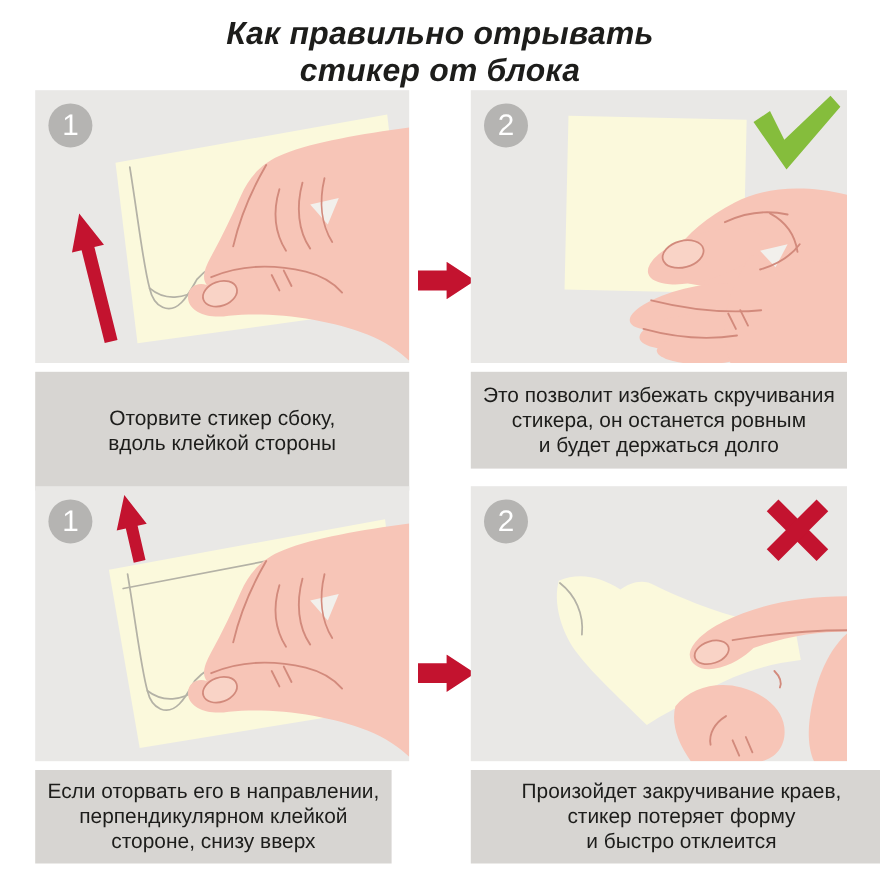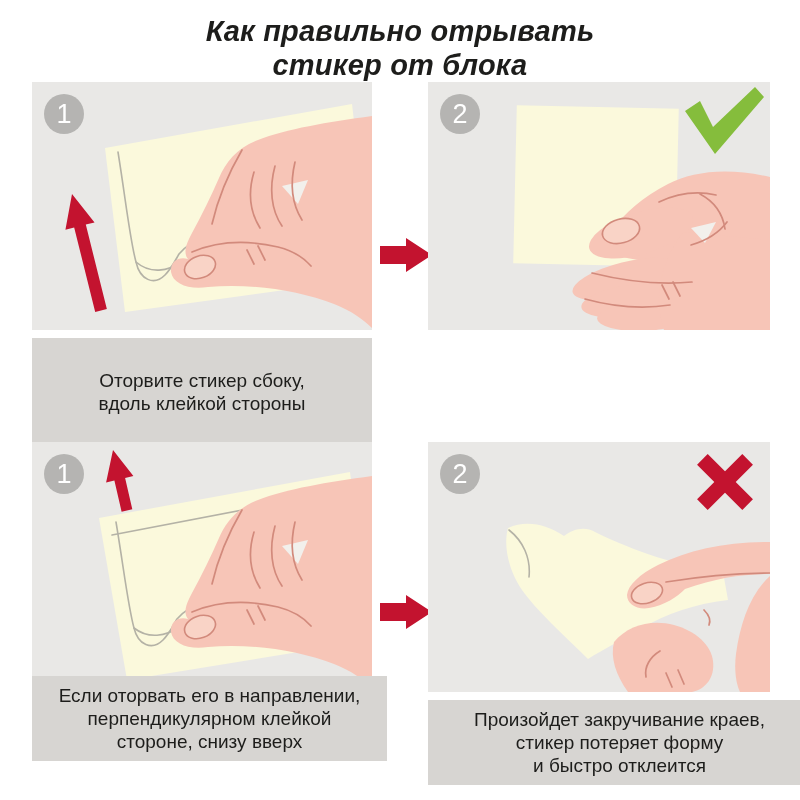--- a/index.html
+++ b/index.html
@@ -114,6 +114,9 @@
       </g>
     </svg>
   </div>
+  <div class="caption" id="cap-tr">Это позволит избежать скручивания
+стикера, он останется ровным
+и будет держаться долго</div>
 
   <div class="illu" id="illu-bl">
     <div class="badge">

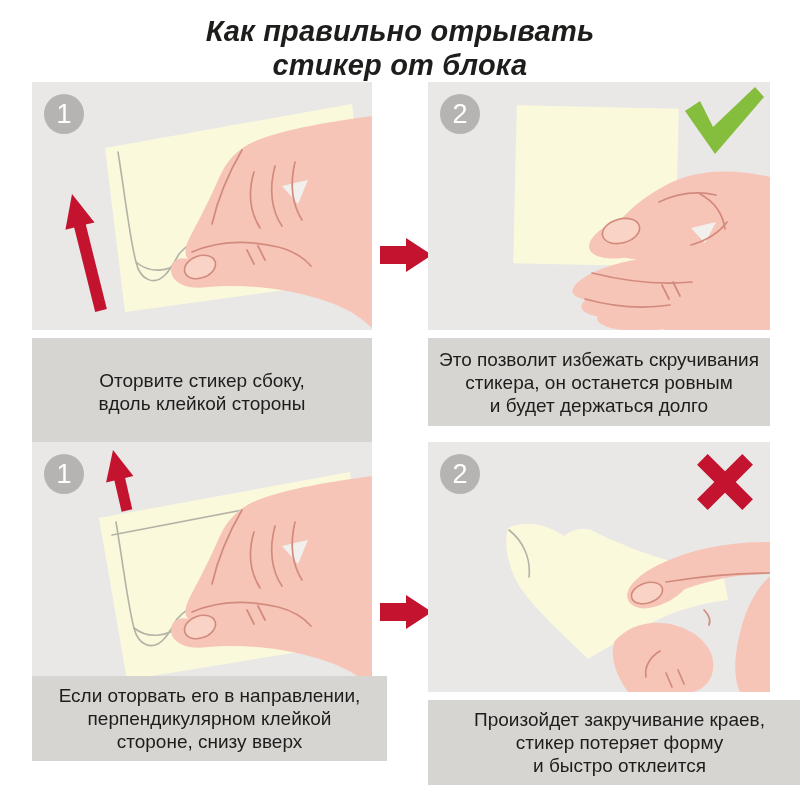--- a/index.html
+++ b/index.html
@@ -35,7 +35,7 @@
   #illu-tr{left:428px;top:82px;width:342px;height:248px}
   #cap-tr {left:428px;top:338px;width:342px;height:88px}
   #illu-bl{left:32px;top:442px;width:340px;height:250px}
-  #cap-bl {left:32px;top:676px;width:355px;height:85px}
+  #cap-bl {left:32px;top:700px;width:324px;height:85px}
   #illu-br{left:428px;top:442px;width:342px;height:250px}
   #cap-br {left:428px;top:700px;width:383px;height:85px}
   .mid-arrow{position:absolute;width:52px;height:34px}

